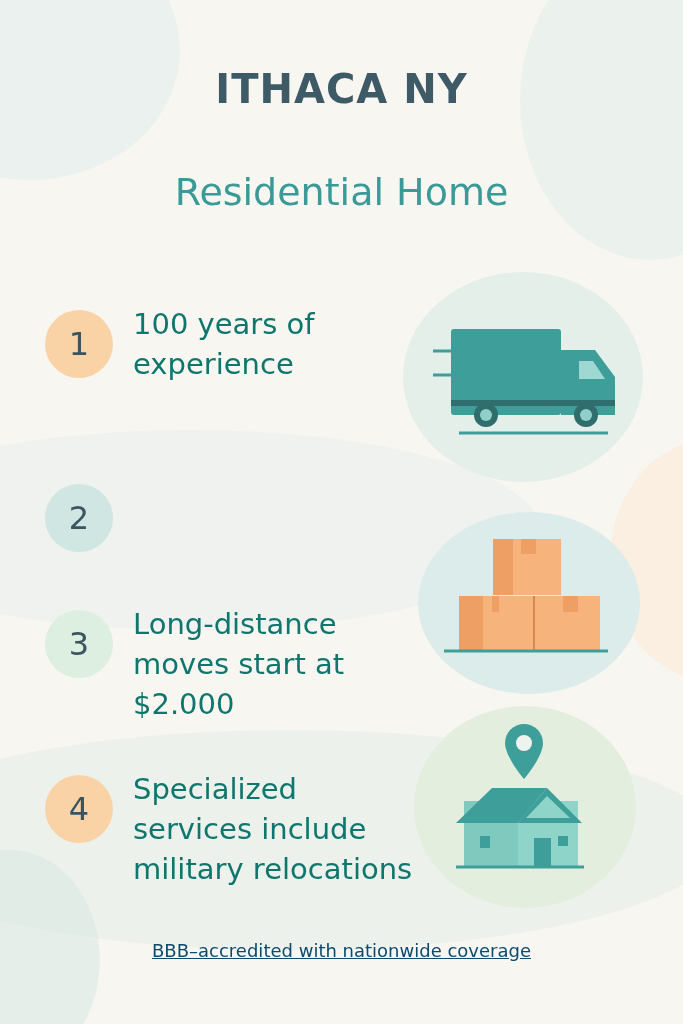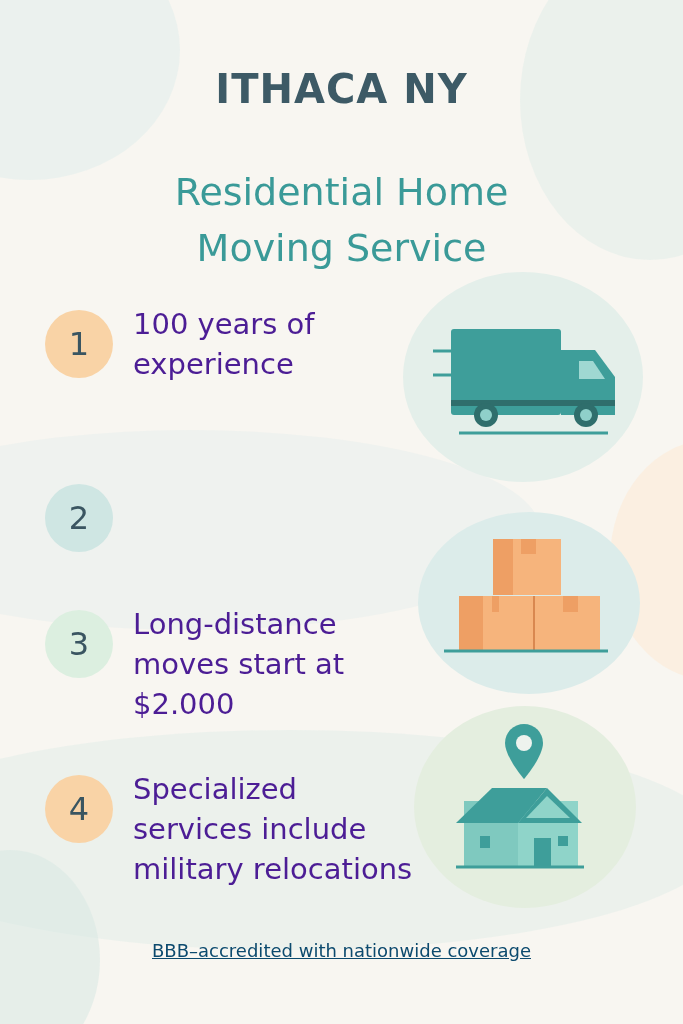--- a/index.html
+++ b/index.html
@@ -50,7 +50,6 @@
 <h1 class="title">ITHACA NY</h1>
 <div class="subtitle">
   <div>Residential Home</div>
-  <div>Moving Service</div>
 </div>
 
 <div class="item" style="top:310px;">

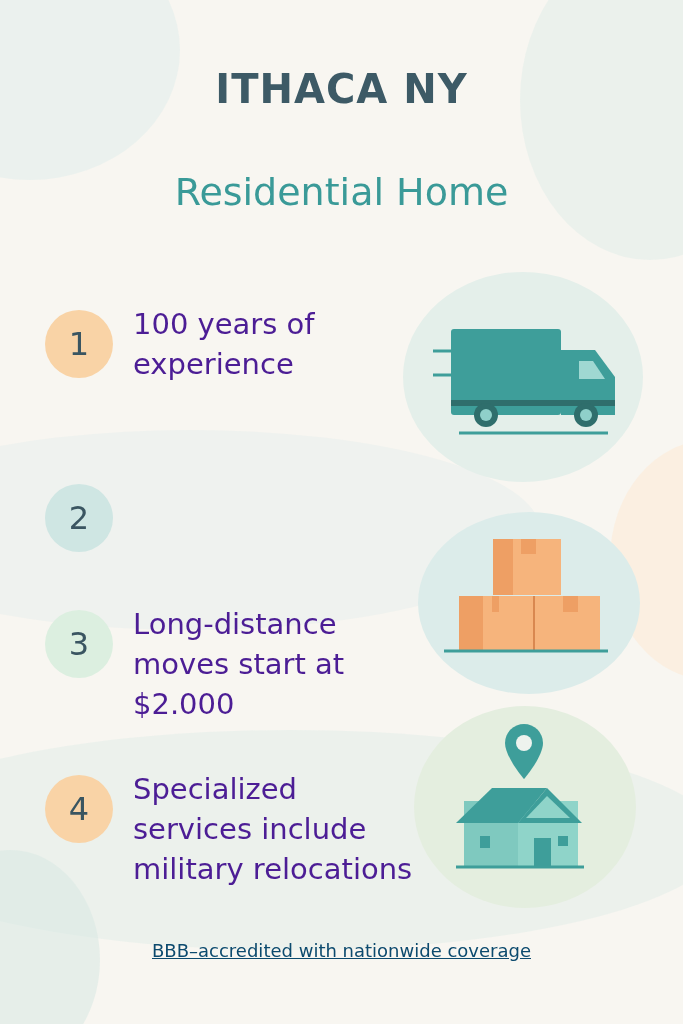--- a/index.html
+++ b/index.html
@@ -25,7 +25,7 @@
     font-size: 32px; color: #3a5561; margin-right: 20px;
   }
   .itext {
-    font-size: 29px; line-height: 40px; color: #4c1d95; width: 330px;
+    font-size: 29px; line-height: 40px; color: #0f766e; width: 330px;
     margin-top: -6px;
   }
   .icon-circle {

